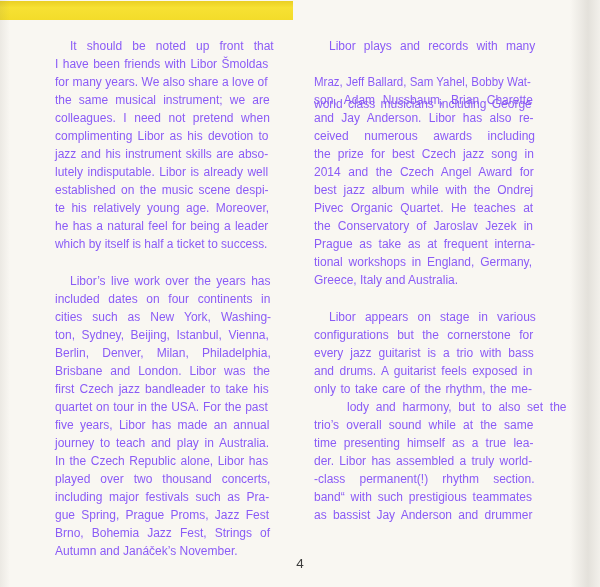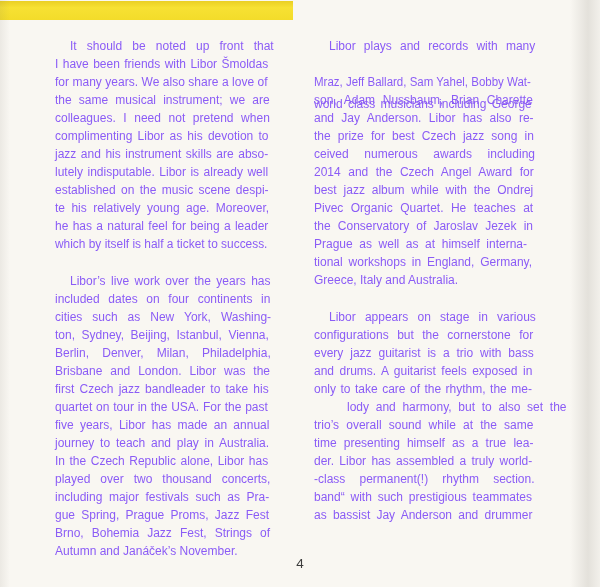--- a/index.html
+++ b/index.html
@@ -88,8 +88,8 @@
       <div class="line"><span style="transform: scaleX(0.958331);">Mraz, Jeff Ballard, Sam Yahel, Bobby Wat-</span></div>
       <div class="line"><span style="word-spacing: 4.34375px;">son, Adam Nussbaum, Brian Charette</span></div>
       <div class="line"><span style="word-spacing: 4.01823px; text-align: right;">and Jay Anderson. Libor has also re-</span></div>
+      <div class="line"><span style="word-spacing: 12.2917px;">ceived numerous awards including</span></div>
       <div class="line"><span style="word-spacing: 3.77009px;">the prize for best Czech jazz song in</span></div>
-      <div class="line"><span style="word-spacing: 12.2917px;">ceived numerous awards including</span></div>
       <div class="line"><span style="word-spacing: 4.17969px;">2014 and the Czech Angel Award for</span></div>
       <div class="line"><span style="word-spacing: 3.52344px;">best jazz album while with the Ondrej</span></div>
       <div class="line"><span style="word-spacing: 4.07812px;">Pivec Organic Quartet. He teaches at</span></div>

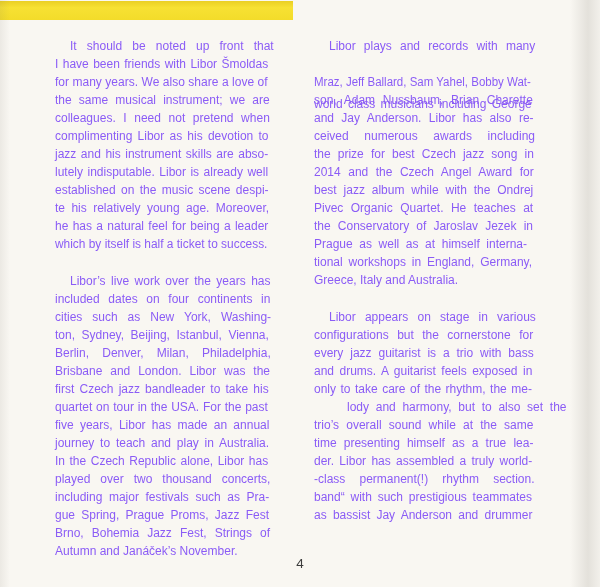--- a/index.html
+++ b/index.html
@@ -94,7 +94,7 @@
       <div class="line"><span style="word-spacing: 3.52344px;">best jazz album while with the Ondrej</span></div>
       <div class="line"><span style="word-spacing: 4.07812px;">Pivec Organic Quartet. He teaches at</span></div>
       <div class="line"><span style="word-spacing: 3.77813px;">the Conservatory of Jaroslav Jezek in</span></div>
-      <div class="line"><span style="word-spacing: 3.26823px;">Prague as well as at himself interna-</span></div>
+      <div class="line"><span style="word-spacing: 3.26823px;">Prague as take as at frequent interna-</span></div>
       <div class="line"><span style="word-spacing: 2.53125px;">tional workshops in England, Germany,</span></div>
       <div class="line last"><span>Greece, Italy and Australia.</span></div>
     </div>

